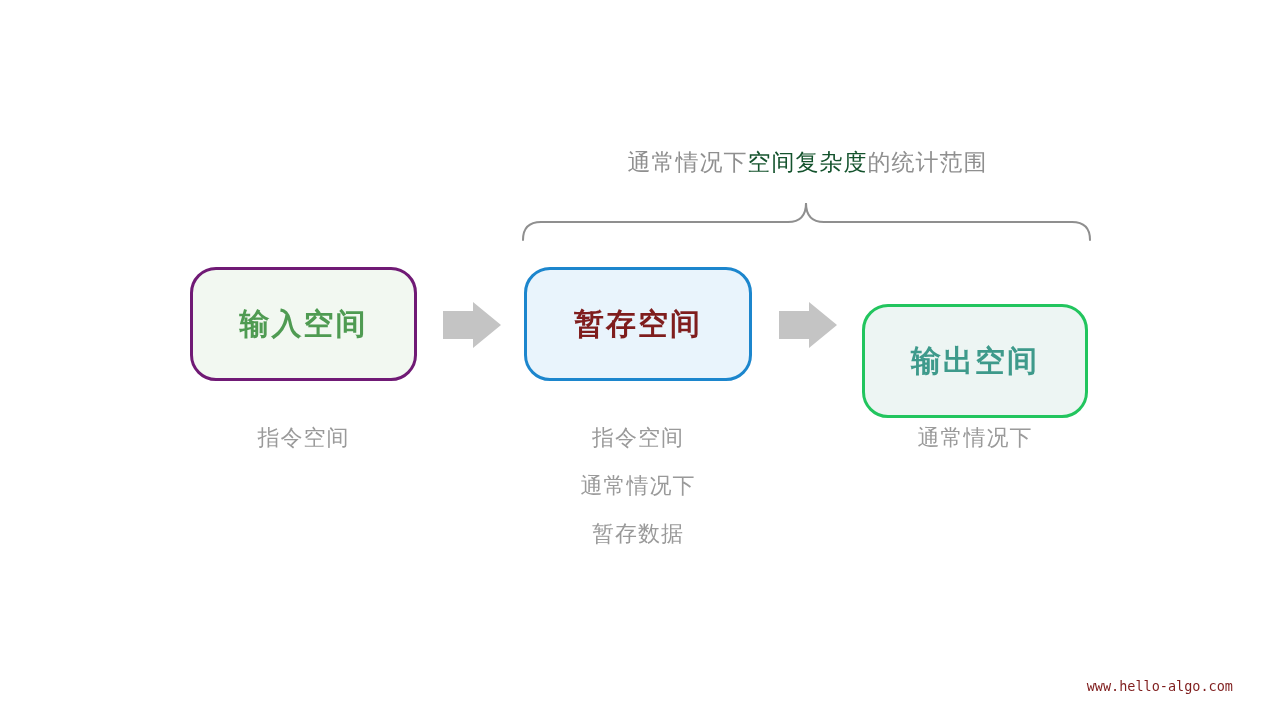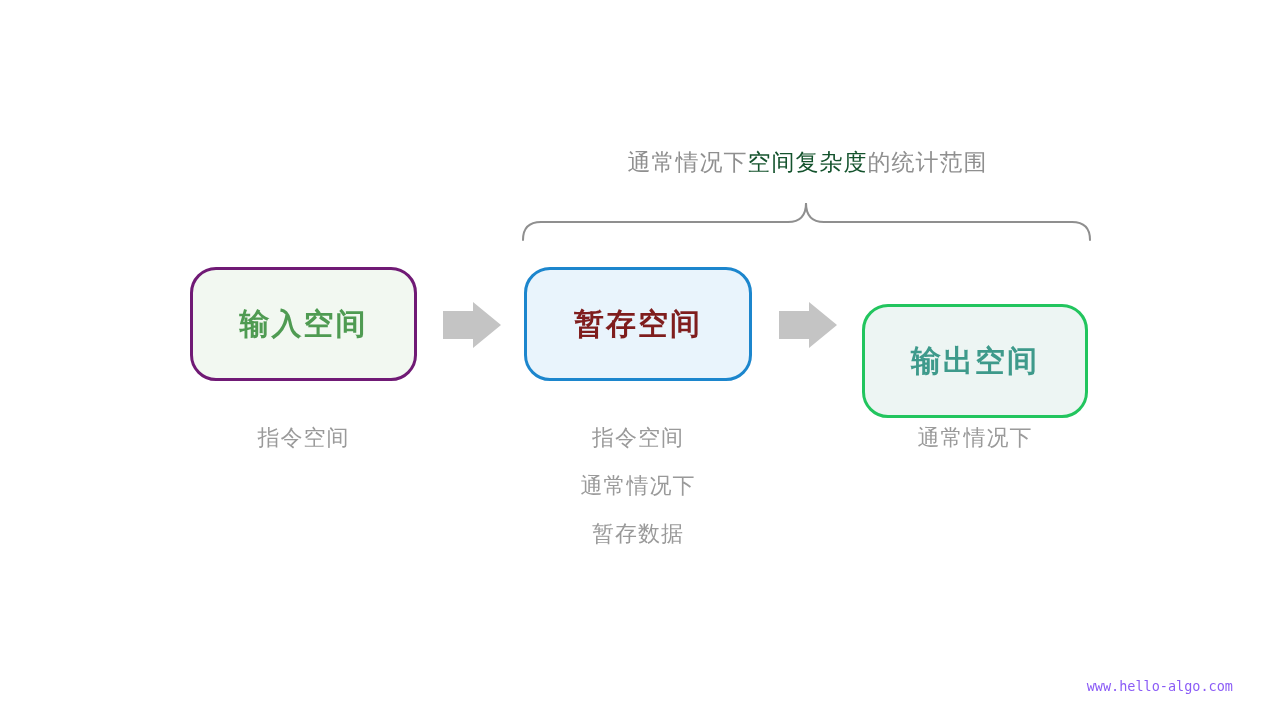--- a/index.html
+++ b/index.html
@@ -89,7 +89,7 @@
     top: 678px;
     font-family: "DejaVu Sans Mono", monospace;
     font-size: 13.5px;
-    color: #8b5cf6;
+    color: #7f1d1d;
   }
 </style>
 </head>

